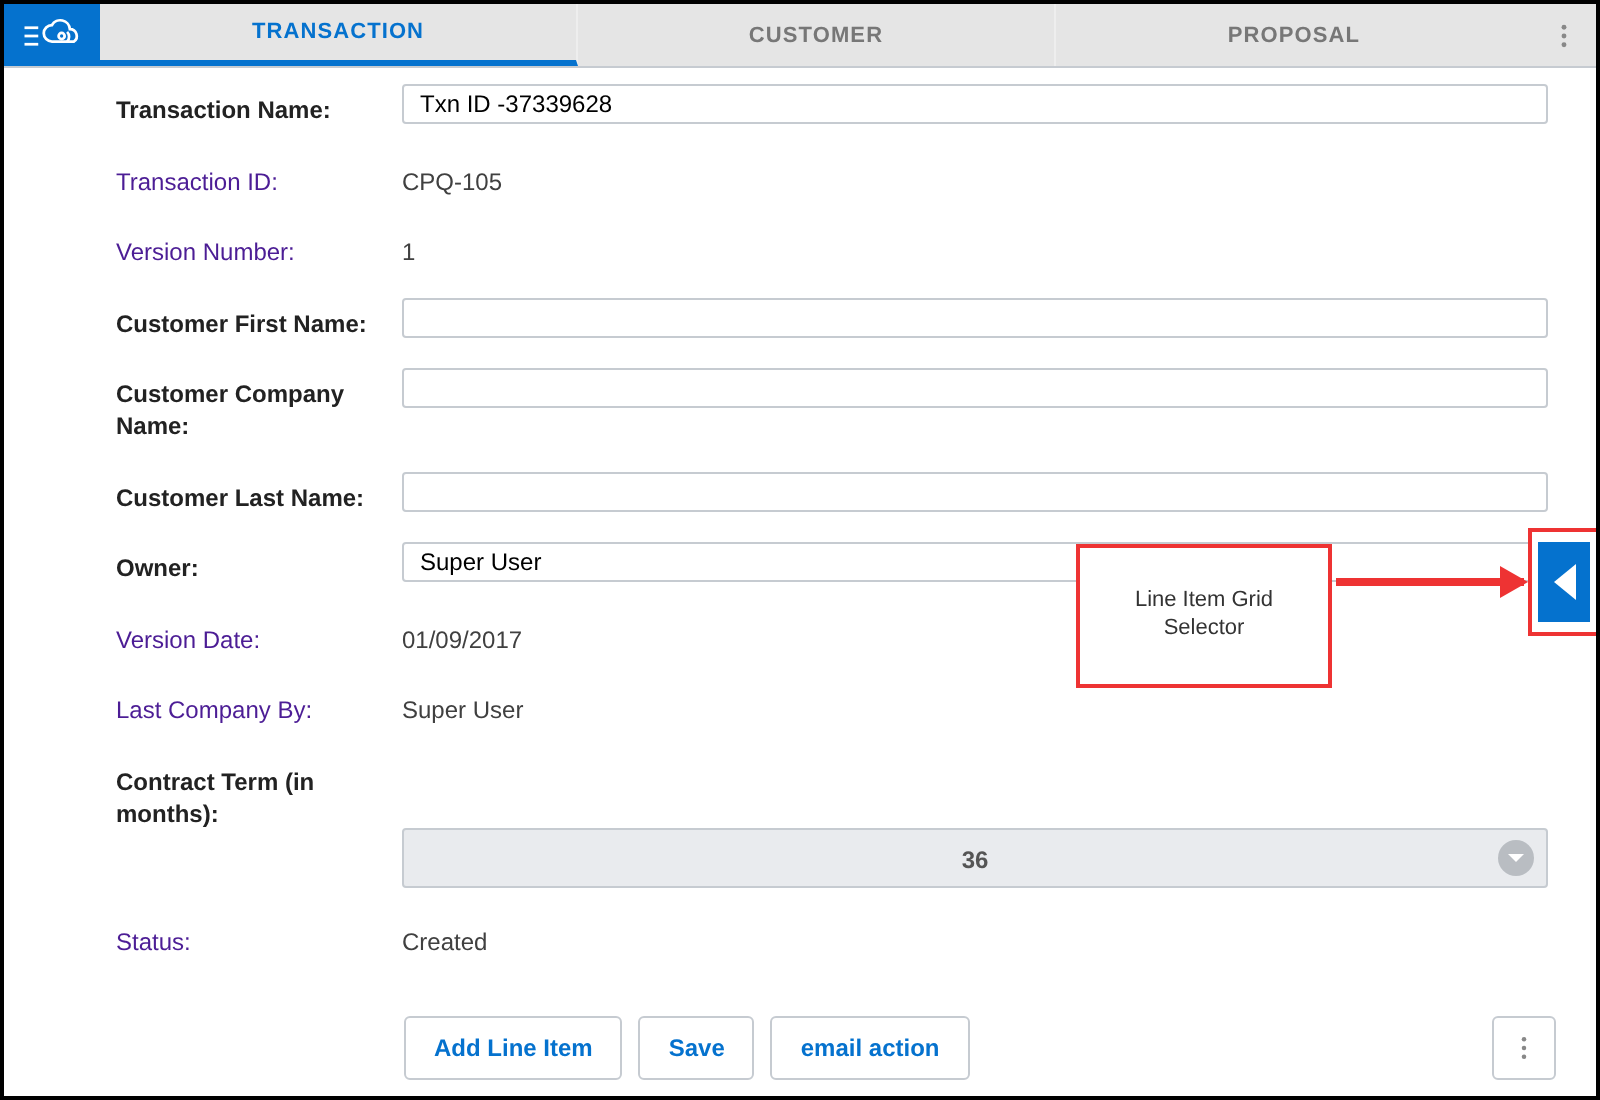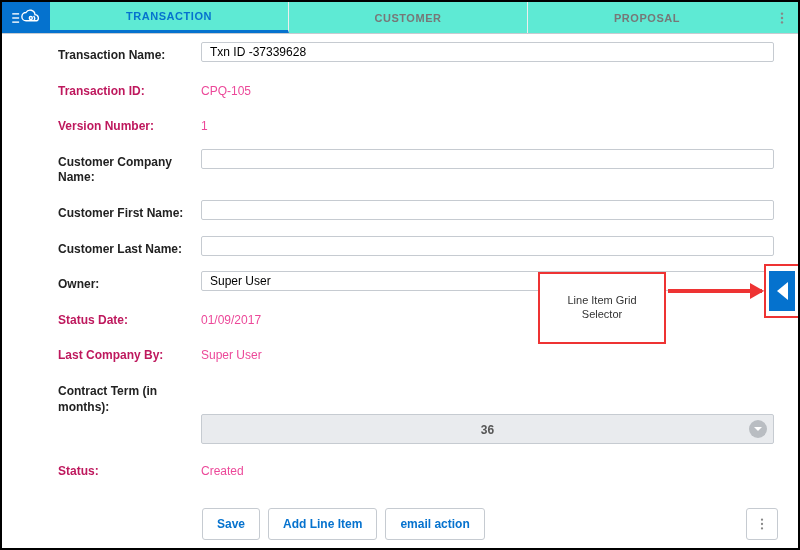--- a/index.html
+++ b/index.html
@@ -5,7 +5,7 @@
   * { box-sizing: border-box; }
   html, body { margin: 0; padding: 0; font-family: Arial, Helvetica, sans-serif; font-size: 13px; color: #333; }
   .frame { width: 800px; height: 550px; border: 2px solid #000; position: relative; background: #fff; overflow: hidden; }
-  .topbar { height: 32px; background: #5eead4; display: flex; align-items: stretch; border-bottom: 1px solid #c6cbd1; }
+  .topbar { height: 32px; background: #e5e5e5; display: flex; align-items: stretch; border-bottom: 1px solid #c6cbd1; }
   .brand { width: 48px; background: #0572ce; display: flex; align-items: center; justify-content: center; color: #fff; flex: 0 0 48px; }
   .brand svg { width: 34px; height: 22px; }
   .tabs { flex: 1; display: flex; }

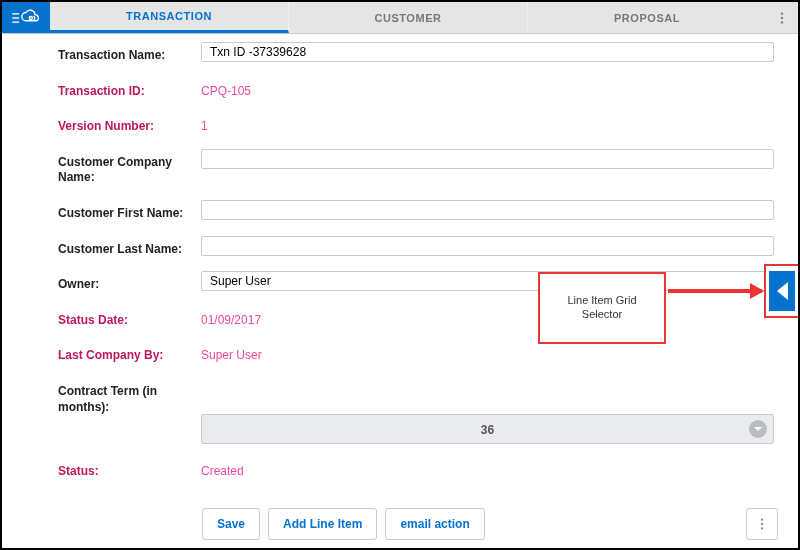--- a/index.html
+++ b/index.html
@@ -16,7 +16,7 @@
   .body { position: absolute; top: 32px; left: 0; right: 0; bottom: 48px; overflow-y: auto; padding: 8px 24px 0 24px; }
   .row { display: flex; align-items: flex-start; margin-bottom: 14px; line-height: 1.3; justify-content: space-between; }
   .row .label { width: 175px; flex: 0 0 175px; font-size: 12px; color: #222; font-weight: 700; padding-top: 6px; padding-left: 32px; }
-  .row .label.nobold { font-weight: 700; color: #be185d; }
+  .row .label.nobold { font-weight: 400; color: #4c1d95; }
   .row .value { flex: 1; padding-top: 6px; font-size: 12px; color: #ec4899; }
   .row .input { flex: 1; }
   .row .input input { width: 100%; height: 20px; border: 1px solid #c6cbd1; border-radius: 2px; padding: 0 8px; font-size: 12px; }

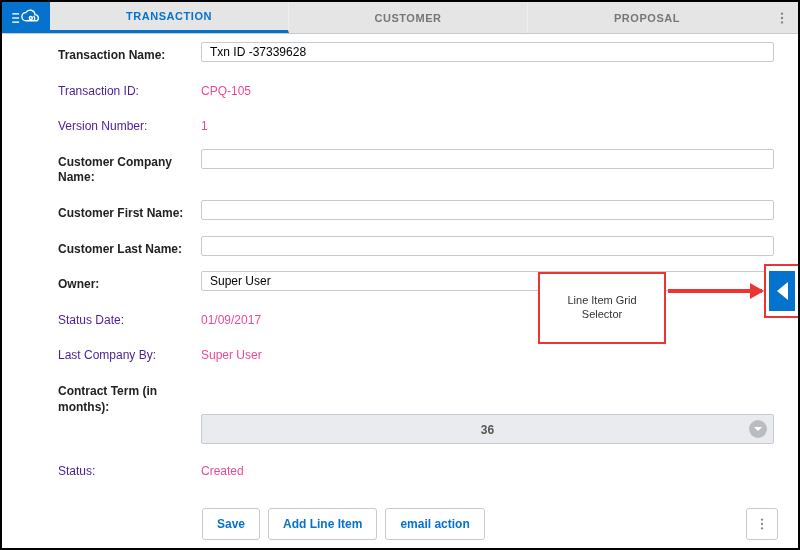--- a/index.html
+++ b/index.html
@@ -17,7 +17,7 @@
   .row { display: flex; align-items: flex-start; margin-bottom: 14px; line-height: 1.3; justify-content: space-between; }
   .row .label { width: 175px; flex: 0 0 175px; font-size: 12px; color: #222; font-weight: 700; padding-top: 6px; padding-left: 32px; }
   .row .label.nobold { font-weight: 400; color: #4c1d95; }
-  .row .value { flex: 1; padding-top: 6px; font-size: 12px; color: #ec4899; }
+  .row .value { flex: 1; padding-top: 6px; font-size: 12px; color: #404040; }
   .row .input { flex: 1; }
   .row .input input { width: 100%; height: 20px; border: 1px solid #c6cbd1; border-radius: 2px; padding: 0 8px; font-size: 12px; }
   .row .select { flex: 1; position: relative; }

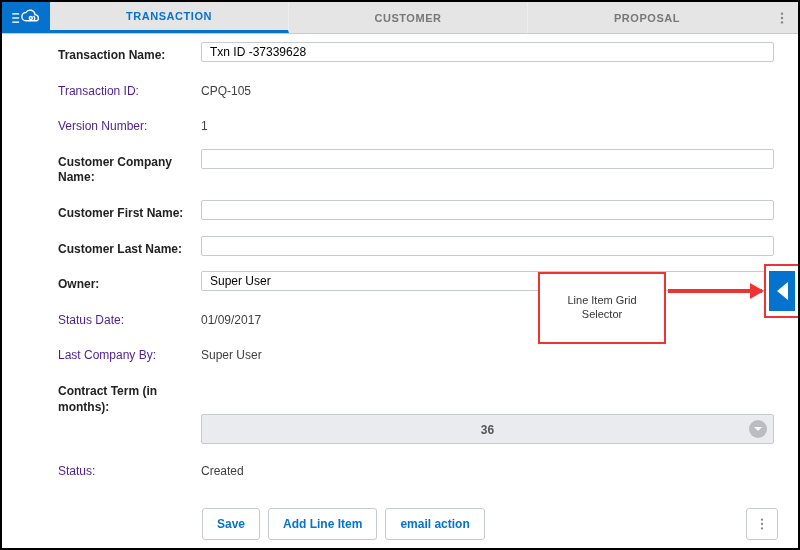--- a/index.html
+++ b/index.html
@@ -81,11 +81,11 @@
       <div class="value">1</div>
     </div>
     <div class="row">
-      <div class="label">Customer Company Name:</div>
+      <div class="label">Customer First Name:</div>
       <div class="input"><input type="text" value="" style=""></div>
     </div>
     <div class="row">
-      <div class="label">Customer First Name:</div>
+      <div class="label">Customer Company Name:</div>
       <div class="input"><input type="text" value="" style=""></div>
     </div>
     <div class="row">

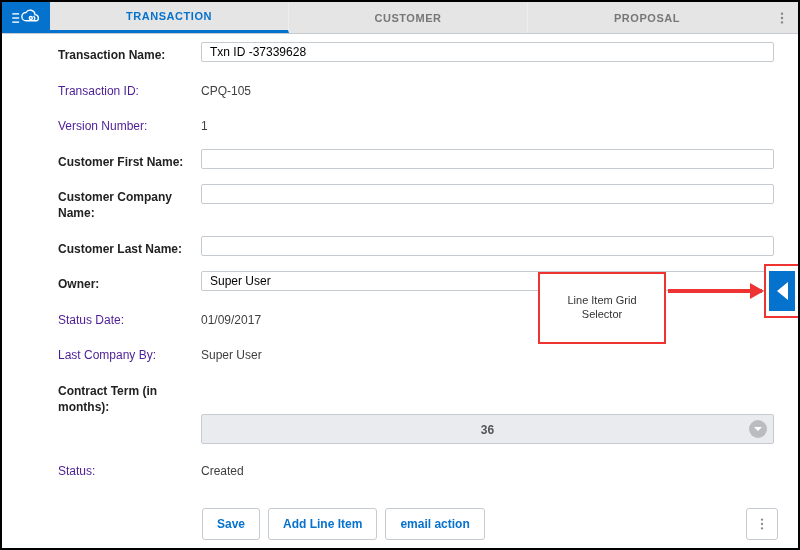--- a/index.html
+++ b/index.html
@@ -97,7 +97,7 @@
       <div class="input"><input type="text" value="Super User" style=""></div>
     </div>
     <div class="row">
-      <div class="label nobold">Status Date:</div>
+      <div class="label nobold">Version Date:</div>
       <div class="value">01/09/2017</div>
     </div>
     <div class="row">

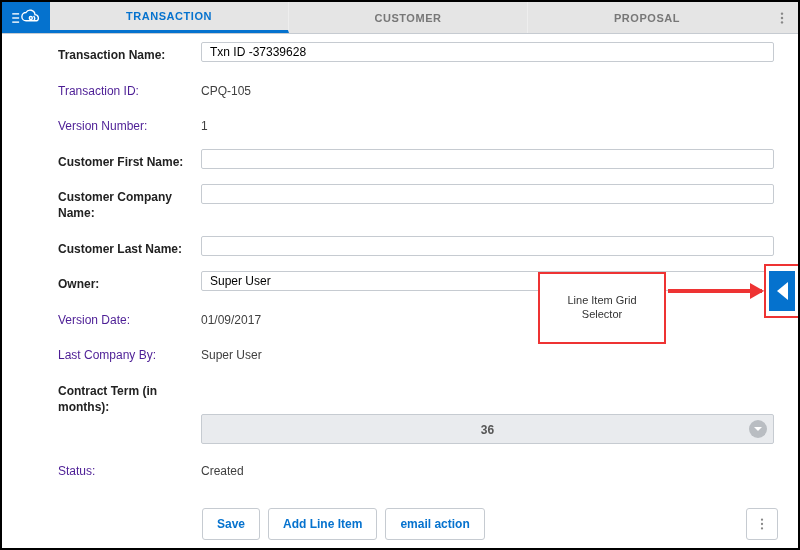--- a/index.html
+++ b/index.html
@@ -128,8 +128,8 @@
   </div>
 
   <div class="actions">
+    <button class="btn">Add Line Item</button>
     <button class="btn">Save</button>
-    <button class="btn">Add Line Item</button>
     <button class="btn">email action</button>
   </div>
   <div class="action-more kebab">

